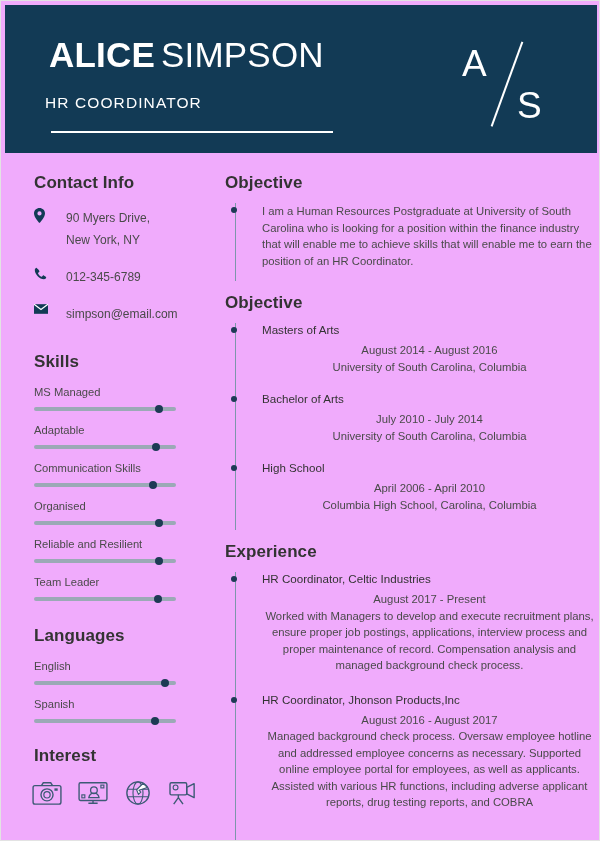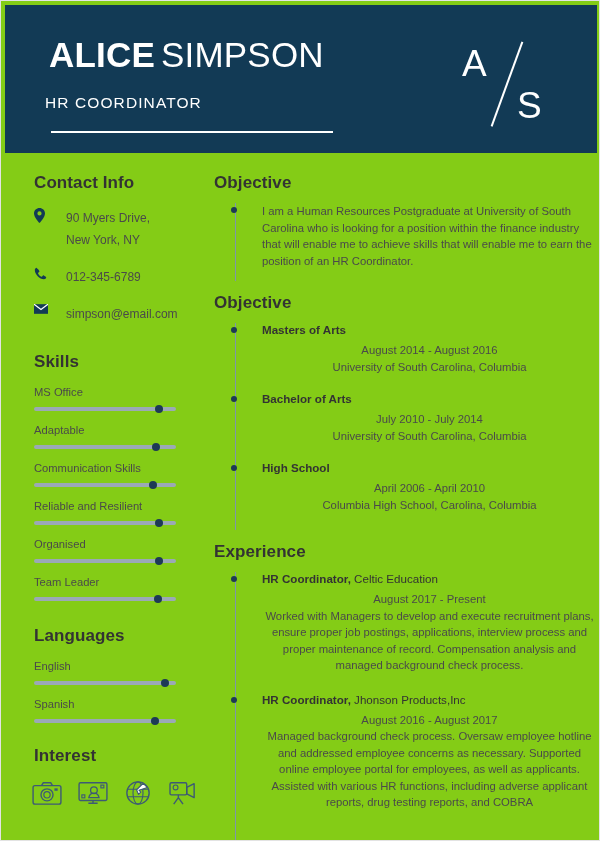--- a/index.html
+++ b/index.html
@@ -14,7 +14,7 @@
     width:600px;height:841px;
     box-sizing:border-box;
     border:1px solid #e3e3e3;
-    background:#84cc16;
+    background:#f0abfc;
     overflow:hidden;
   }
 

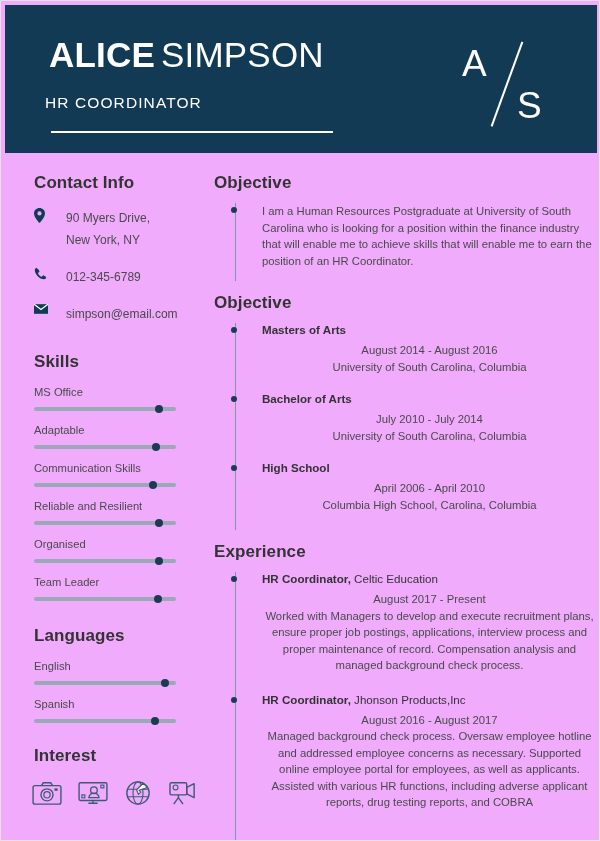--- a/index.html
+++ b/index.html
@@ -116,7 +116,7 @@
 
   
   .block{position:relative;}
-  .right .sec-title{margin:0 0 10px 9px;}
+  .right .sec-title{margin:0 0 10px 20px;}
   .tl{
     position:relative;
     padding-left:26px;

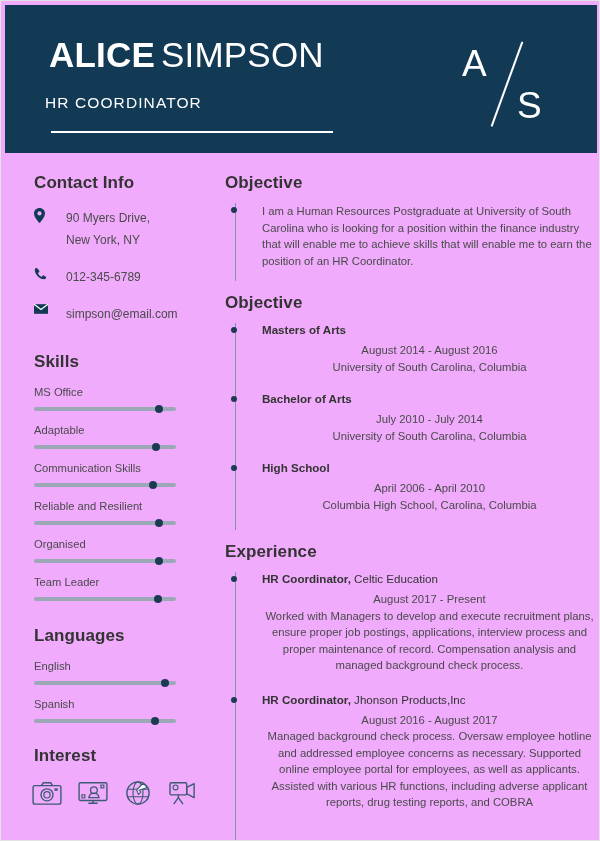--- a/index.html
+++ b/index.html
@@ -134,7 +134,7 @@
     font-size:11.6px;color:#333333;
     margin-bottom:6px;font-weight:normal;
   }
-  .entry-head .strong{font-weight:bold;}
+  .entry-head .strong{font-weight:normal;}
   .entry-body{
     font-size:11.3px;line-height:16.5px;color:#4a4a4a;
     white-space:pre-line;

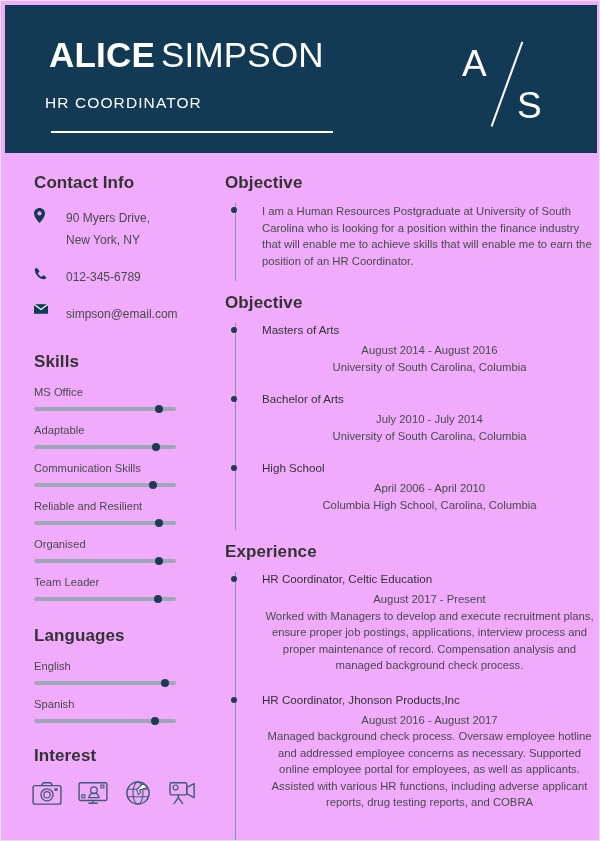--- a/index.html
+++ b/index.html
@@ -208,7 +208,7 @@
       <div class="sec-title">Skills</div>
       <div class="bar-group" id="skills-group">
           <div class="bar-item">
-            <div class="bar-label">MS Office</div>
+            <div class="bar-label">MS Managed</div>
             <div class="bar-track">
               <div class="bar-dot" style="left: 88%;"></div>
             </div>

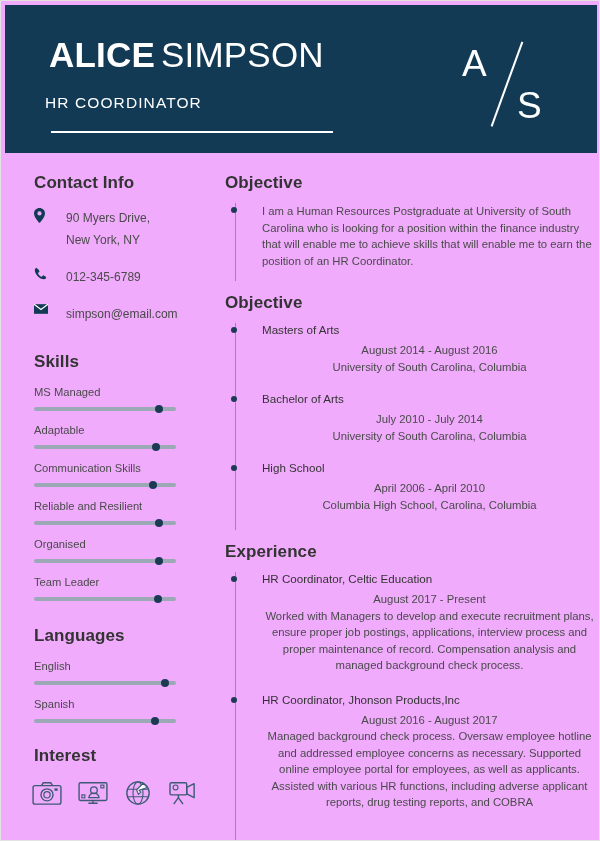--- a/index.html
+++ b/index.html
@@ -226,13 +226,13 @@
             </div>
           </div>
           <div class="bar-item">
+            <div class="bar-label">Organised</div>
+            <div class="bar-track">
+              <div class="bar-dot" style="left: 88%;"></div>
+            </div>
+          </div>
+          <div class="bar-item">
             <div class="bar-label">Reliable and Resilient</div>
-            <div class="bar-track">
-              <div class="bar-dot" style="left: 88%;"></div>
-            </div>
-          </div>
-          <div class="bar-item">
-            <div class="bar-label">Organised</div>
             <div class="bar-track">
               <div class="bar-dot" style="left: 88%;"></div>
             </div>

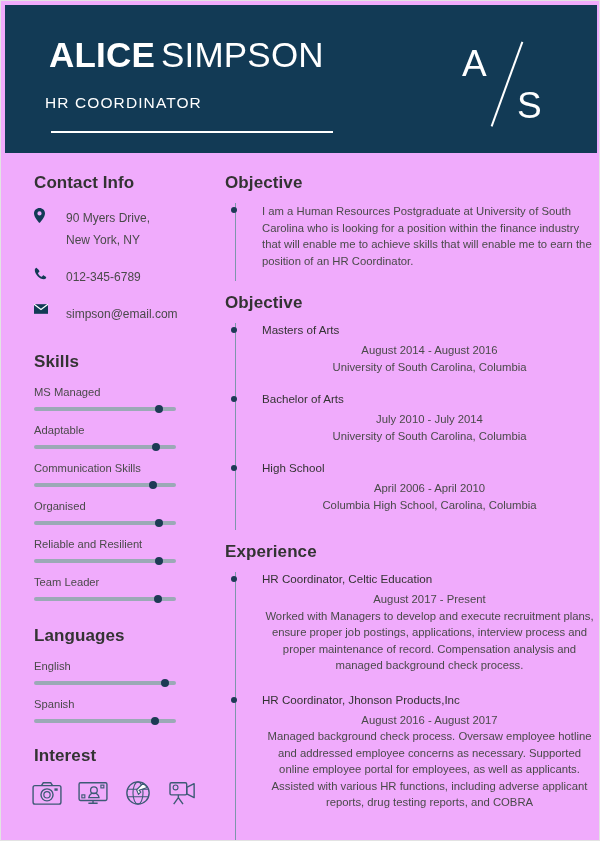--- a/index.html
+++ b/index.html
@@ -351,7 +351,7 @@
       <div class="sec-title">Experience</div>
       <div class="tl" id="experience-timeline" style="padding-bottom:40px;">
           <div class="tl-entry">
-            <div class="entry-head"><span class="strong">HR Coordinator,</span><span> Celtic Education</span></div>
+            <div class="entry-head"><span class="strong">HR Coordinator,</span><span> Celtic Industries</span></div>
             <div class="entry-body">August 2017 - Present
 Worked with Managers to develop and execute recruitment plans, ensure proper job postings, applications, interview process and proper maintenance of record. Compensation analysis and managed background check process.</div>
             <div class="gap-exp"></div>

